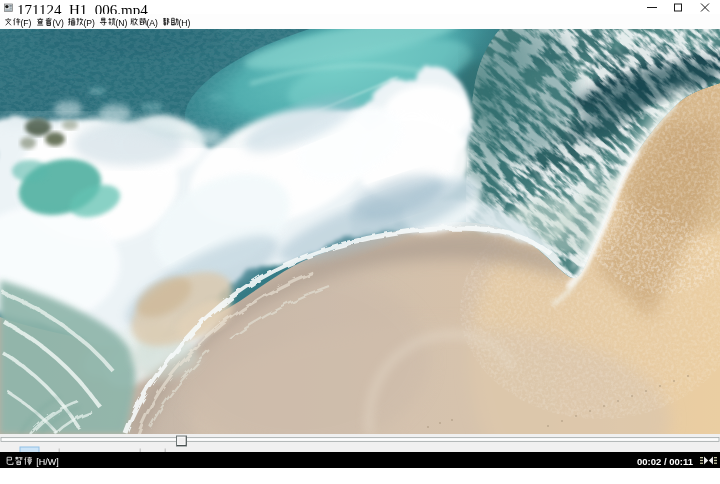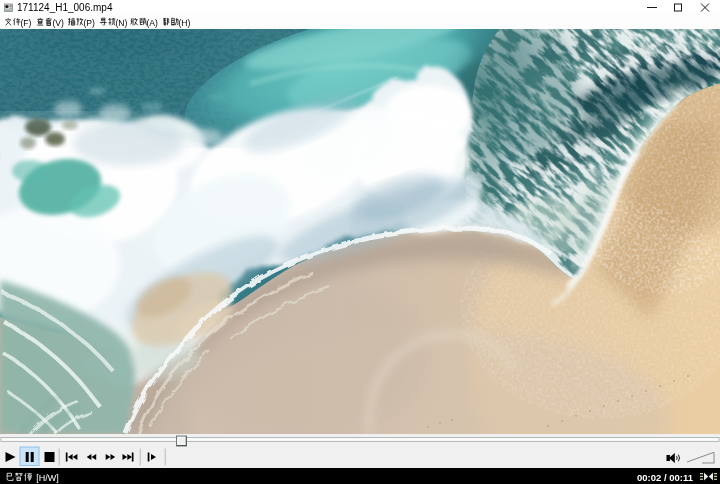--- a/index.html
+++ b/index.html
@@ -6,7 +6,7 @@
     font-family:"Liberation Sans",sans-serif;background:#fff;}
   #win{position:relative;width:720px;height:484px;}
   #titlebar{position:absolute;left:0;top:0;width:720px;height:14px;background:#ffffff;}
-  #title{position:absolute;left:17px;top:2px;font-size:10px;color:#000;}
+  #title{position:absolute;left:17px;top:2px;font-size:15px;color:#000;font-family:Liberation Serif, serif;}
   .capbtn{position:absolute;top:0;height:14px;width:26px;color:#1a1a1a;}
   #menubar{position:absolute;left:0;top:14px;width:720px;height:15px;background:#fdfdfd;}
   #video{position:absolute;left:0;top:29px;width:720px;height:405px;}

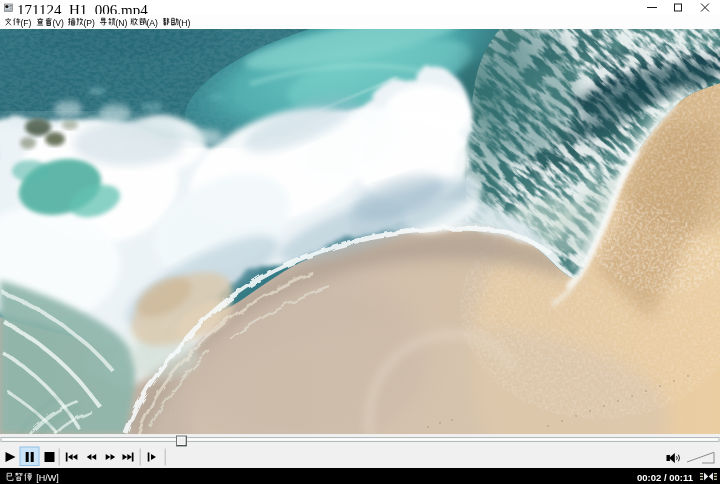--- a/index.html
+++ b/index.html
@@ -11,7 +11,7 @@
   #menubar{position:absolute;left:0;top:14px;width:720px;height:15px;background:#fdfdfd;}
   #video{position:absolute;left:0;top:29px;width:720px;height:405px;}
   #toolbar{position:absolute;left:0;top:434px;width:720px;height:34px;background:#f0f0f0;}
-  #statusbar{position:absolute;left:0;top:468px;width:720px;height:16px;background:#000;}
+  #statusbar{position:absolute;left:0;top:452px;width:720px;height:16px;background:#000;}
   .sb-text{position:absolute;color:#fff;font-size:9.5px;top:3px;font-weight:bold;}
 </style>
 </head>

